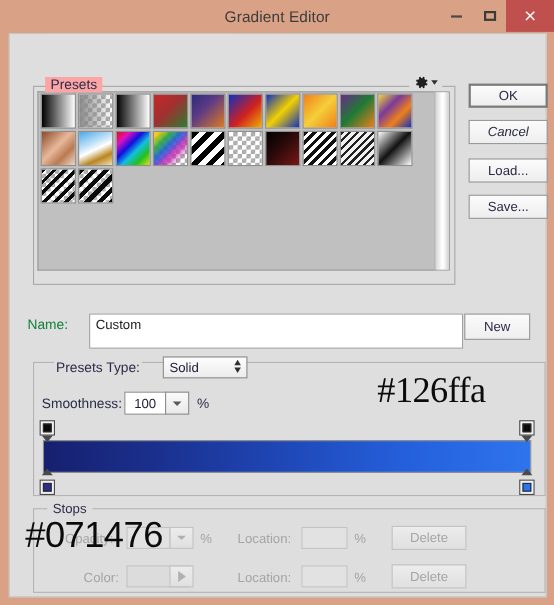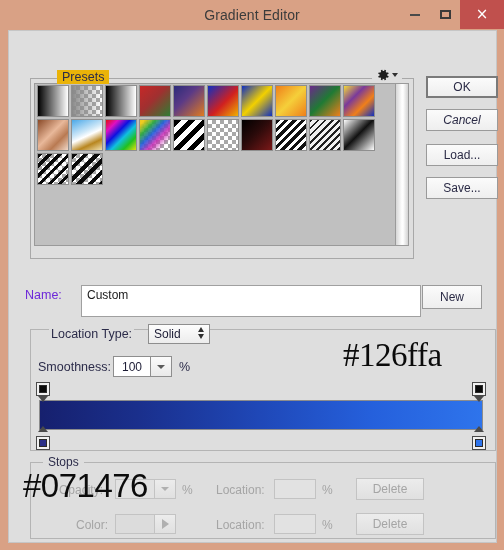--- a/index.html
+++ b/index.html
@@ -89,12 +89,11 @@
   #presets-legend {
     position: absolute;
     left: 11px; top: -1px;
-    background: #eab308;
+    background: #fca5a5;
     padding: 0 5px;
     font-size: 12.5px;
     color: #2c2c4a;
     z-index: 3;
-    margin-left: 16px;
   }
   #gear-icon-wrap {
     position: absolute;

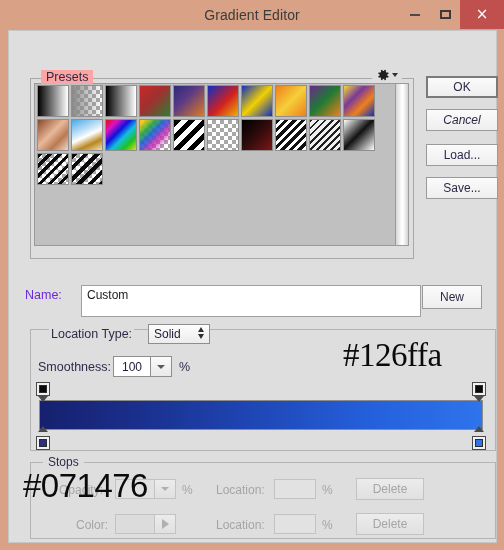--- a/index.html
+++ b/index.html
@@ -181,7 +181,7 @@
   
   #name-label {
     position: absolute; left: 16px; top: 257px;
-    font-size: 12.5px; color: #6d28d9;
+    font-size: 12.5px; color: #15803d;
   }
   #name-input {
     position: absolute; left: 72px; top: 254px;

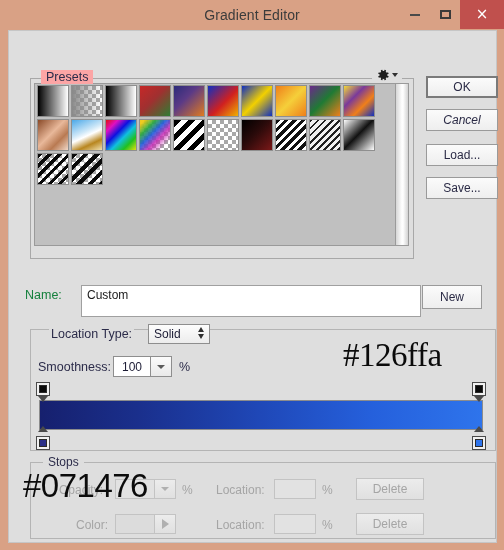--- a/index.html
+++ b/index.html
@@ -525,7 +525,7 @@
       <div id="gradient-frame"></div>
     </div>
     <div class="grp-legend-gap" style="left:34px; width:170px;"></div>
-    <div id="gradient-type-label">Location Type:</div>
+    <div id="gradient-type-label">Presets Type:</div>
     <div id="gradient-type-select">
       <span>Solid</span>
       <span class="spinner">

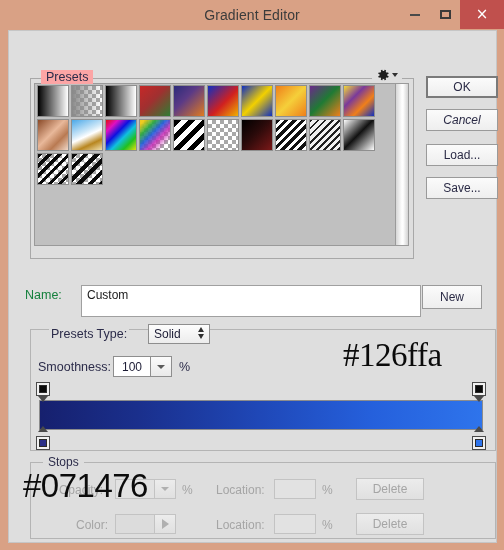--- a/index.html
+++ b/index.html
@@ -228,7 +228,7 @@
   }
   #gradient-type-select {
     position: absolute; left: 139px; top: 293px;
-    width: 62px; height: 20px;
+    width: 77px; height: 20px;
     background: linear-gradient(to bottom,#fdfdfd,#ececec);
     border: 1px solid #8e8e8e;
     font-size: 12px; color: #1c1c35;

